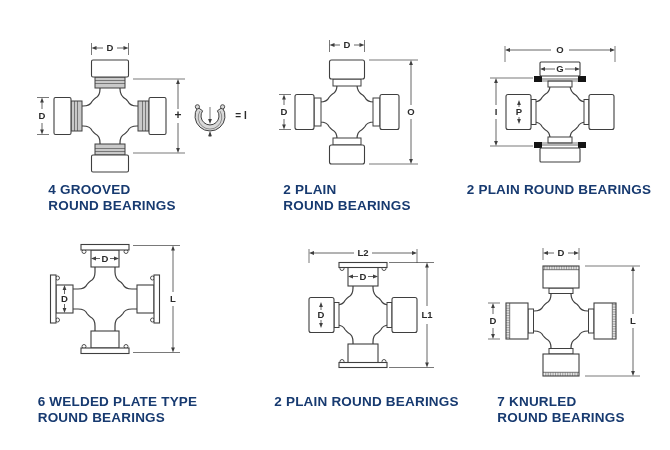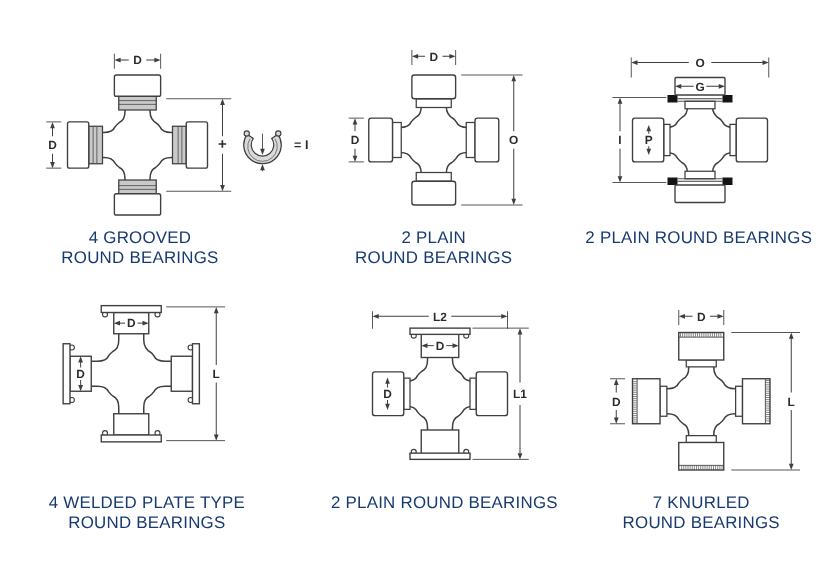--- a/index.html
+++ b/index.html
@@ -6,7 +6,7 @@
   .board{position:relative;width:670px;height:450px;background:#ffffff;overflow:hidden;
          font-family:"Liberation Sans",sans-serif;}
   figure.cell{position:absolute;margin:0;display:flex;flex-direction:column;align-items:center;}
-  figcaption.cap{text-align:center;font-weight:normal;font-size:13.5px;line-height:16px;
+  figcaption.cap{font-weight:bold;font-size:13.5px;line-height:16px;
                  color:#173a70;letter-spacing:0.2px;white-space:nowrap;}
   svg text{font-family:"Liberation Sans",sans-serif;font-weight:bold;fill:#2b2b2b;}
   .shift-left{margin-right:26px;}

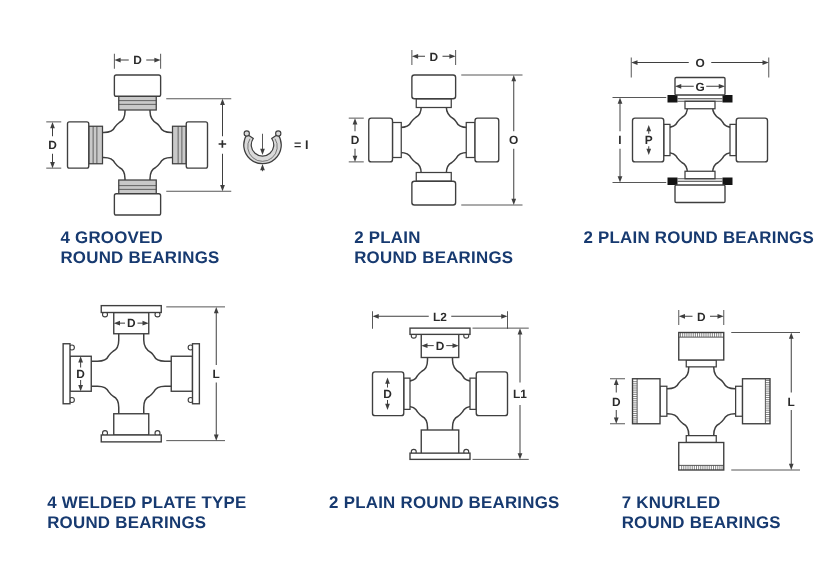--- a/index.html
+++ b/index.html
@@ -245,7 +245,7 @@
     </figcaption>
   </figure>
 
-  <figure class="cell" style="left:253px;top:228px;">
+  <figure class="cell" style="left:264px;top:228px;">
     <svg width="205" height="166" viewBox="0 0 205 166">
         <g transform="translate(99,87)">
           <path d="M -10,-30 L -10,-27 Q -10,-20 -14.5,-18 Q -16.5,-16.5 -18,-14.5 Q -20,-10 -27,-10 L -27,-10 L -27,10 L -27,10 Q -20,10 -18,14.5 Q -16.5,16.5 -14.5,18 Q -10,20 -10,27 L -10,30 L 10,30 L 10,27 Q 10,20 14.5,18 Q 16.5,16.5 18,14.5 Q 20,10 27,10 L 27,10 L 27,-10 L 27,-10 Q 20,-10 18,-14.5 Q 16.5,-16.5 16,-16.8 Q 10,-20 10,-27 L 10,-30 Z" fill="#ffffff" stroke="#3f3f3f" stroke-width="1.2"></path>

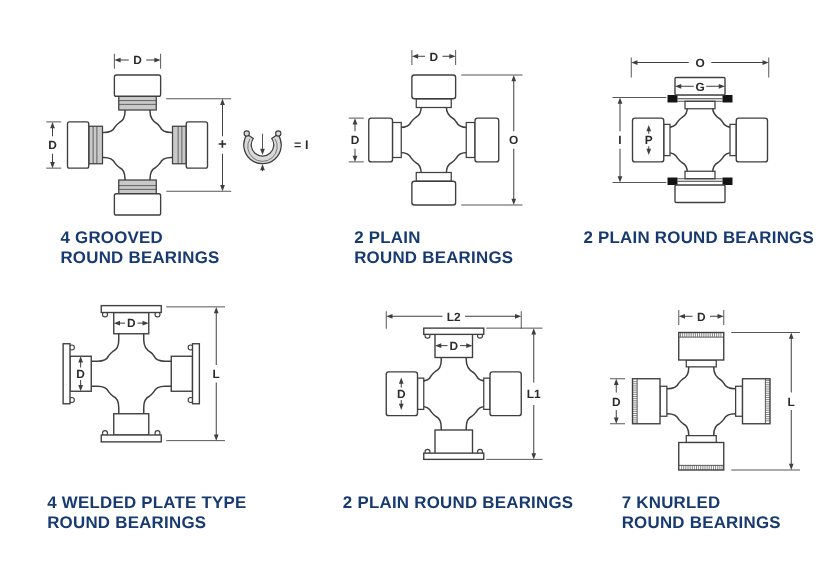--- a/index.html
+++ b/index.html
@@ -240,7 +240,7 @@
         </g>
       </svg>
     <figcaption class="cap">
-      <div>4 WELDED PLATE TYPE</div>
+      <div>6 WELDED PLATE TYPE</div>
       <div>ROUND BEARINGS</div>
     </figcaption>
   </figure>

